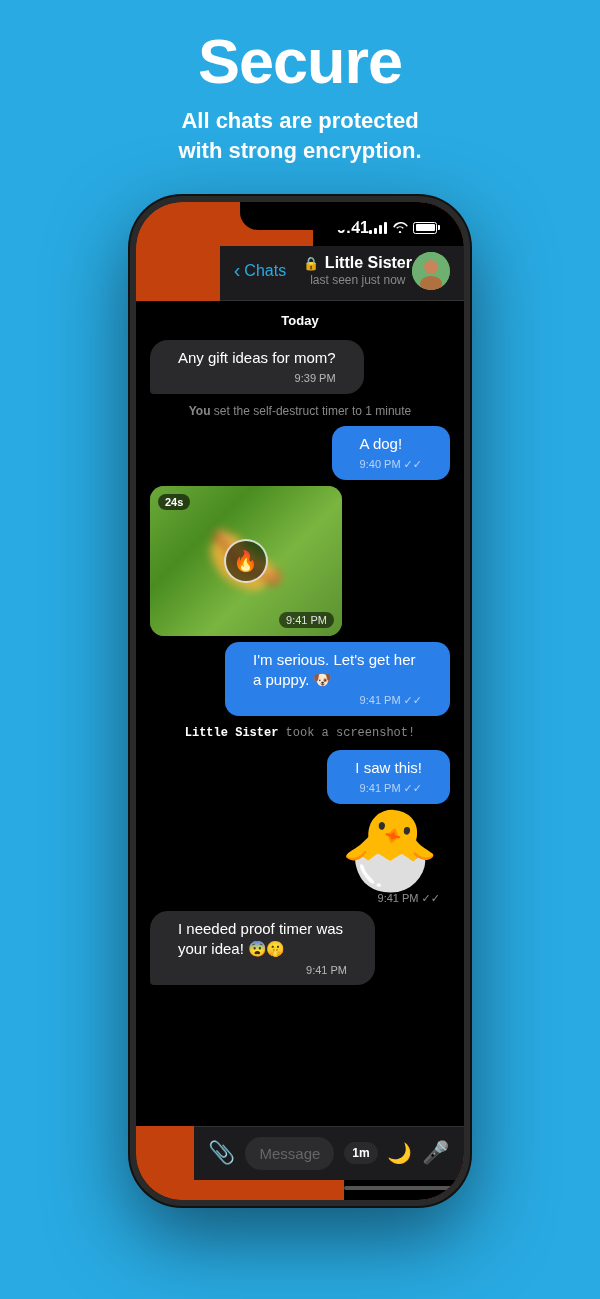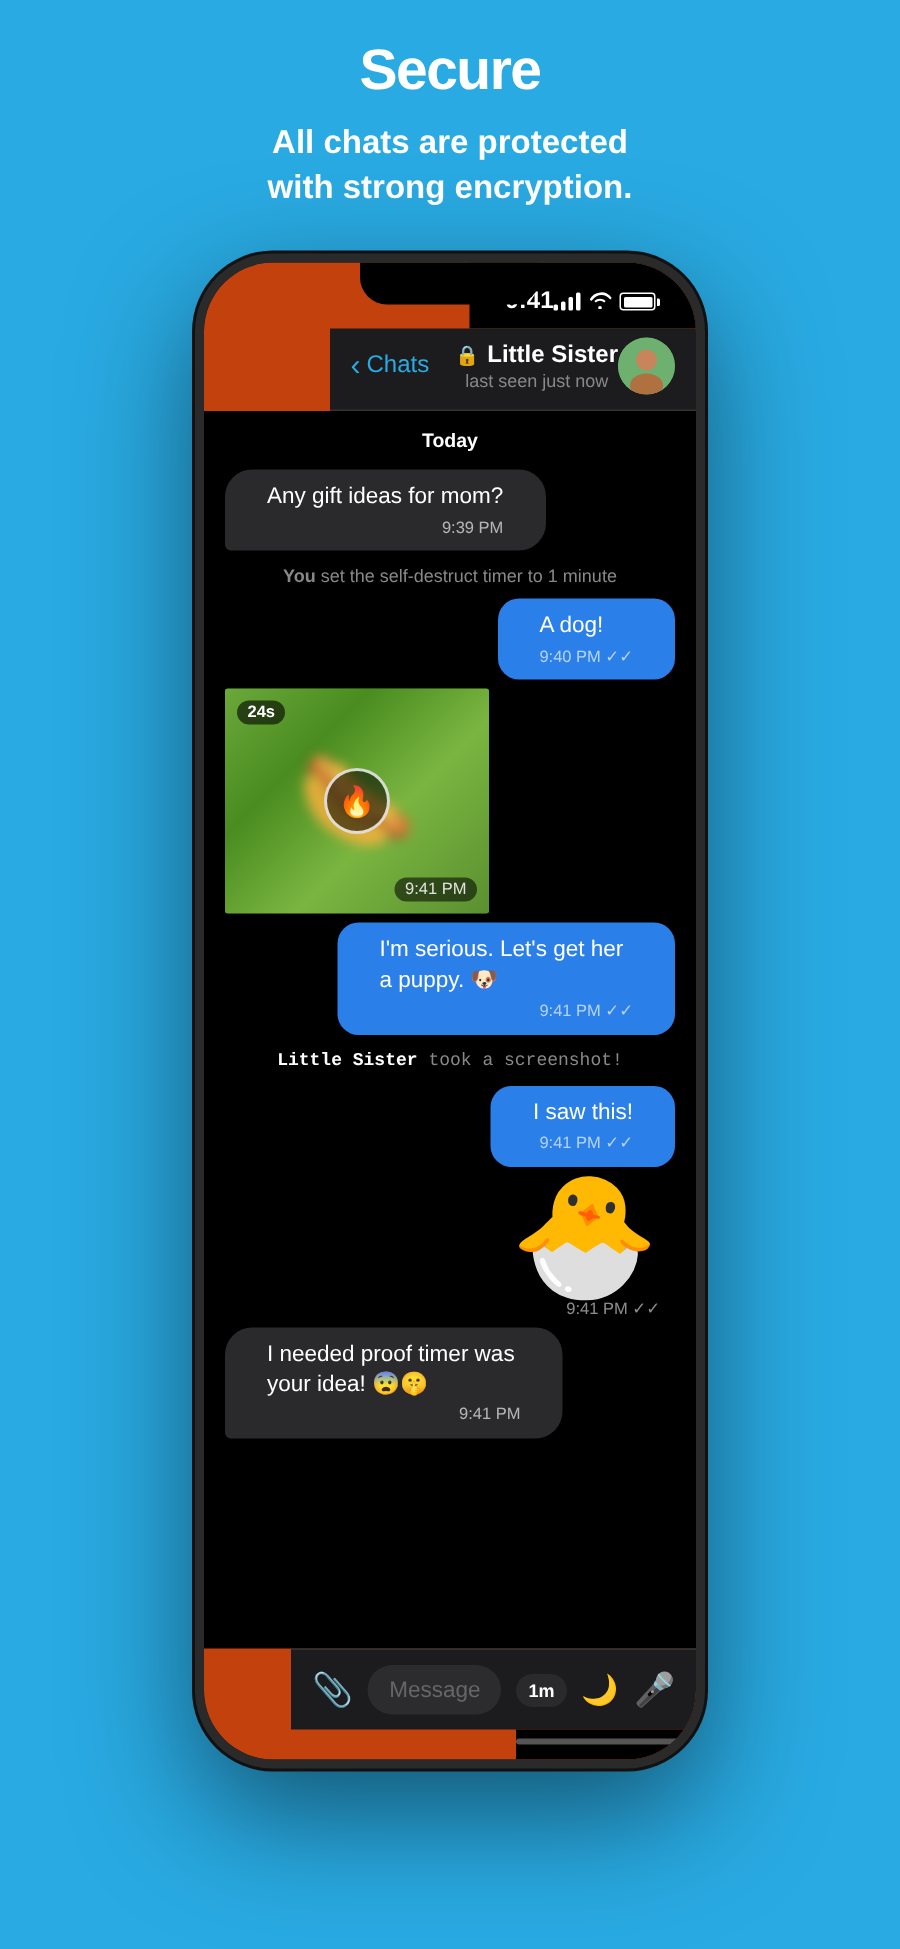--- a/index.html
+++ b/index.html
@@ -21,7 +21,7 @@
     }
 
     .promo-title {
-      font-size: 38px;
+      font-size: 63px;
       font-weight: 900;
       color: #fff;
       letter-spacing: -1px;

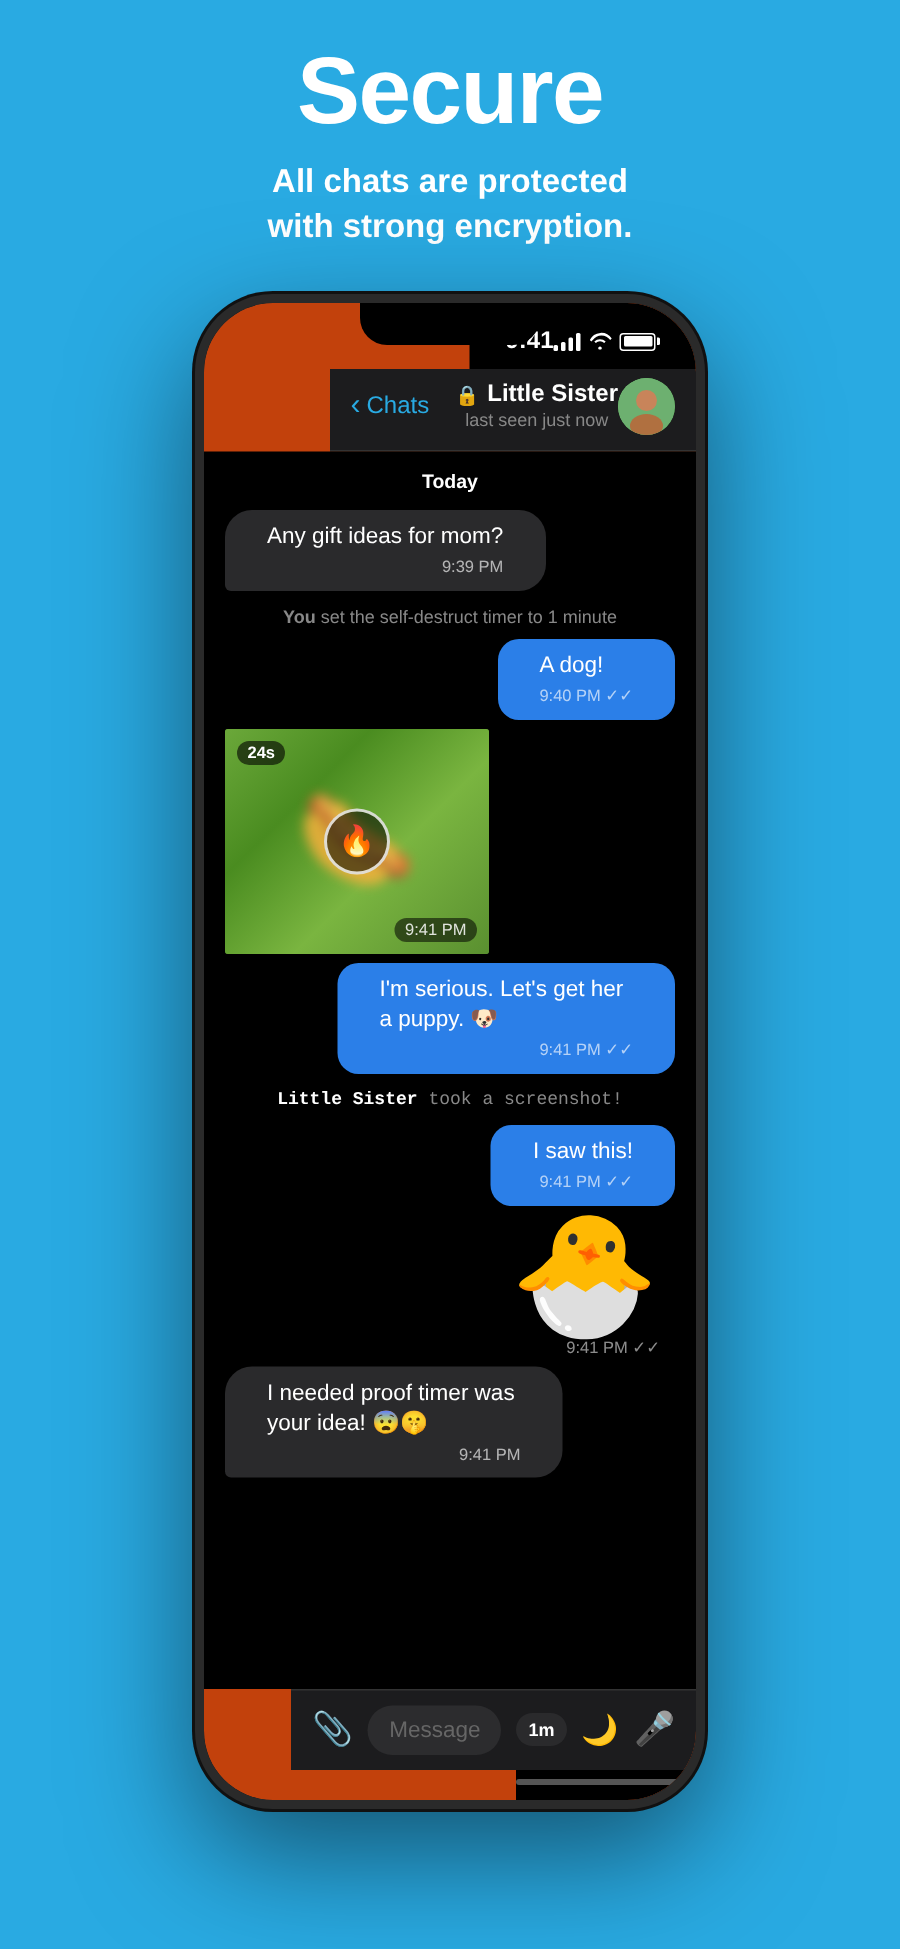--- a/index.html
+++ b/index.html
@@ -287,8 +287,8 @@
     
     .media-message-wrapper {
       position: relative;
-      width: 176px;
-      border-radius: 2px;
+      width: 192px;
+      border-radius: 14px;
       overflow: hidden;
       background: #4a7c2a;
     }

